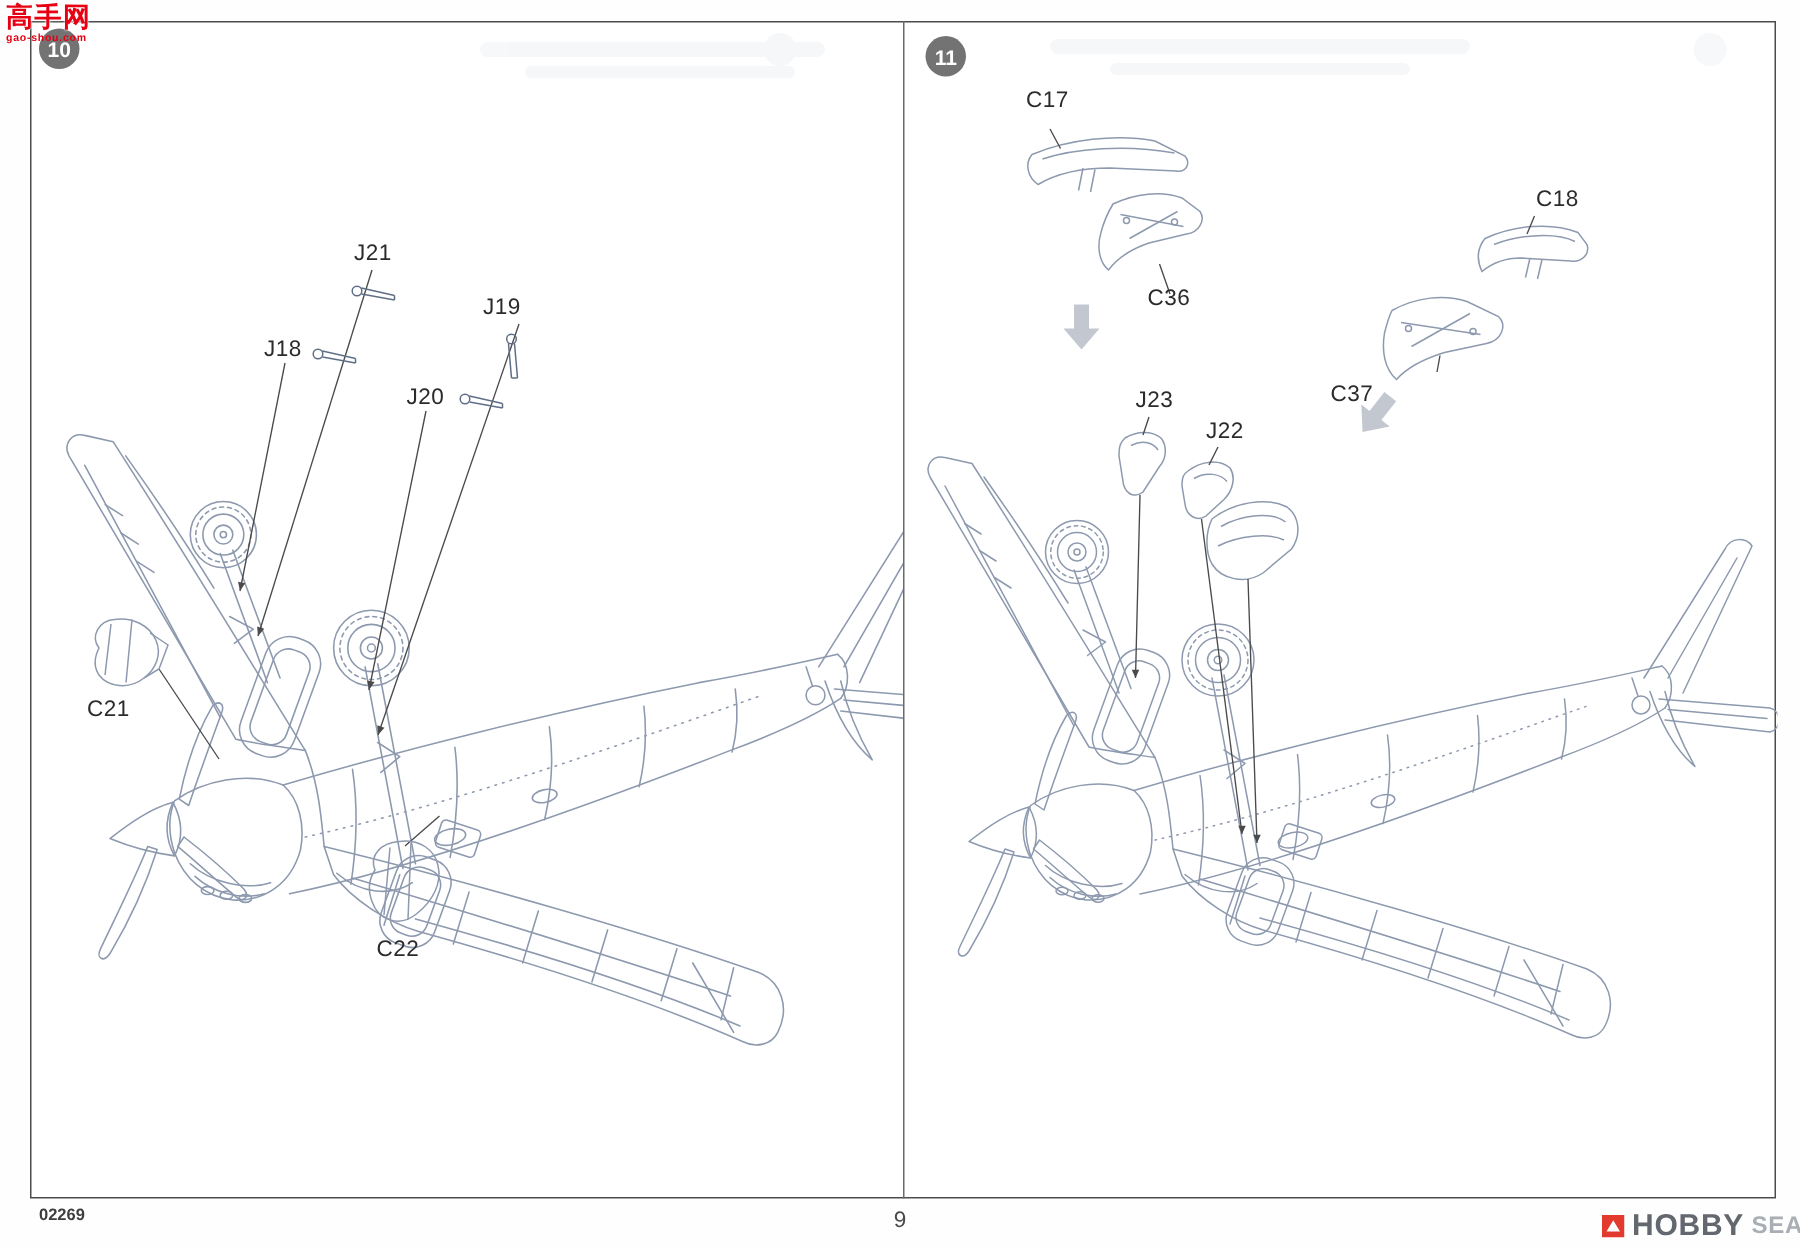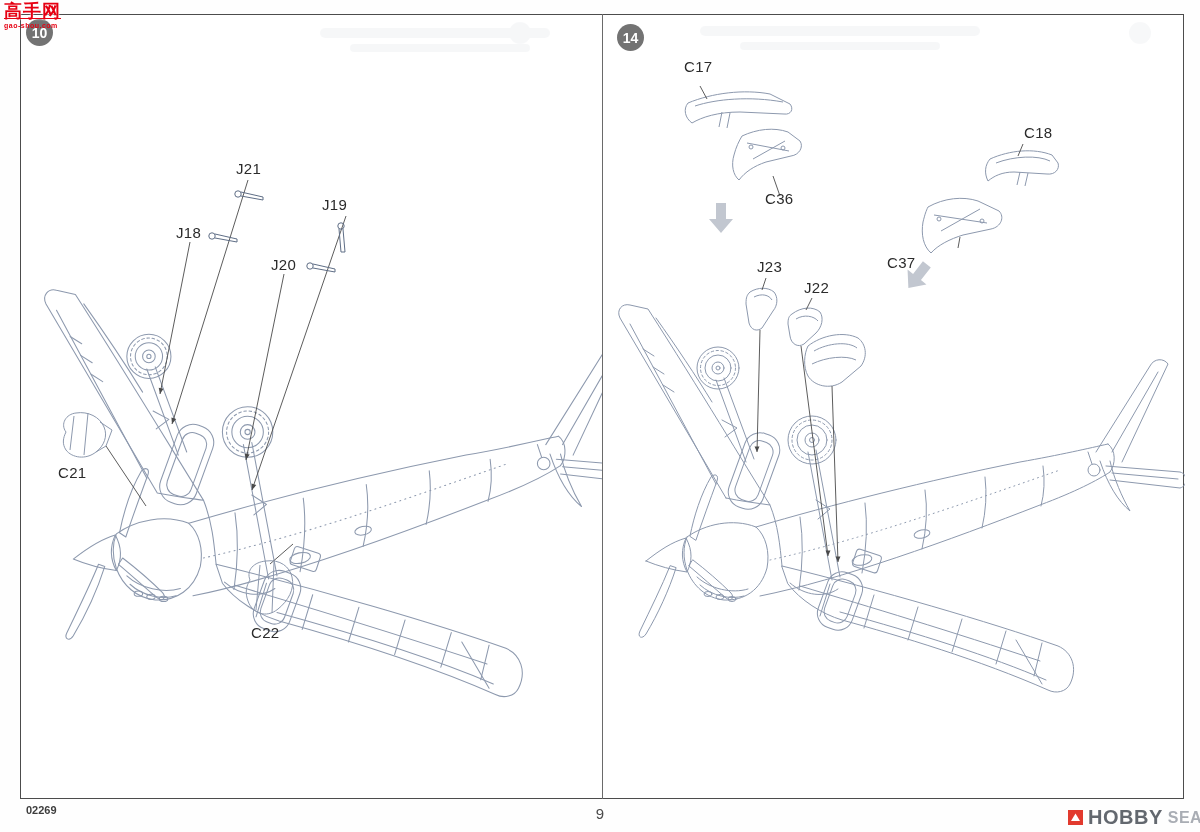--- a/index.html
+++ b/index.html
@@ -15,7 +15,7 @@
   .part-label{position:absolute;font-size:15px;color:#2b2b2b;letter-spacing:.3px;}
   .watermark{position:absolute;left:4px;top:2px;line-height:1;z-index:5;}
   .wm-title{font-size:18px;font-weight:900;color:#e60012;letter-spacing:1px;
-            text-shadow:0 0 1px #fff,0 0 2px #fff;text-decoration:underline;}
+            text-shadow:0 0 1px #fff,0 0 2px #fff;}
   .wm-sub{font-size:7px;font-weight:bold;color:#e60012;margin-top:2px;letter-spacing:.5px;}
   .kit-number{position:absolute;left:26px;top:804px;font-size:11px;font-weight:700;color:#3d3d3d;}
   .page-number{position:absolute;left:560px;top:805px;width:80px;text-align:center;

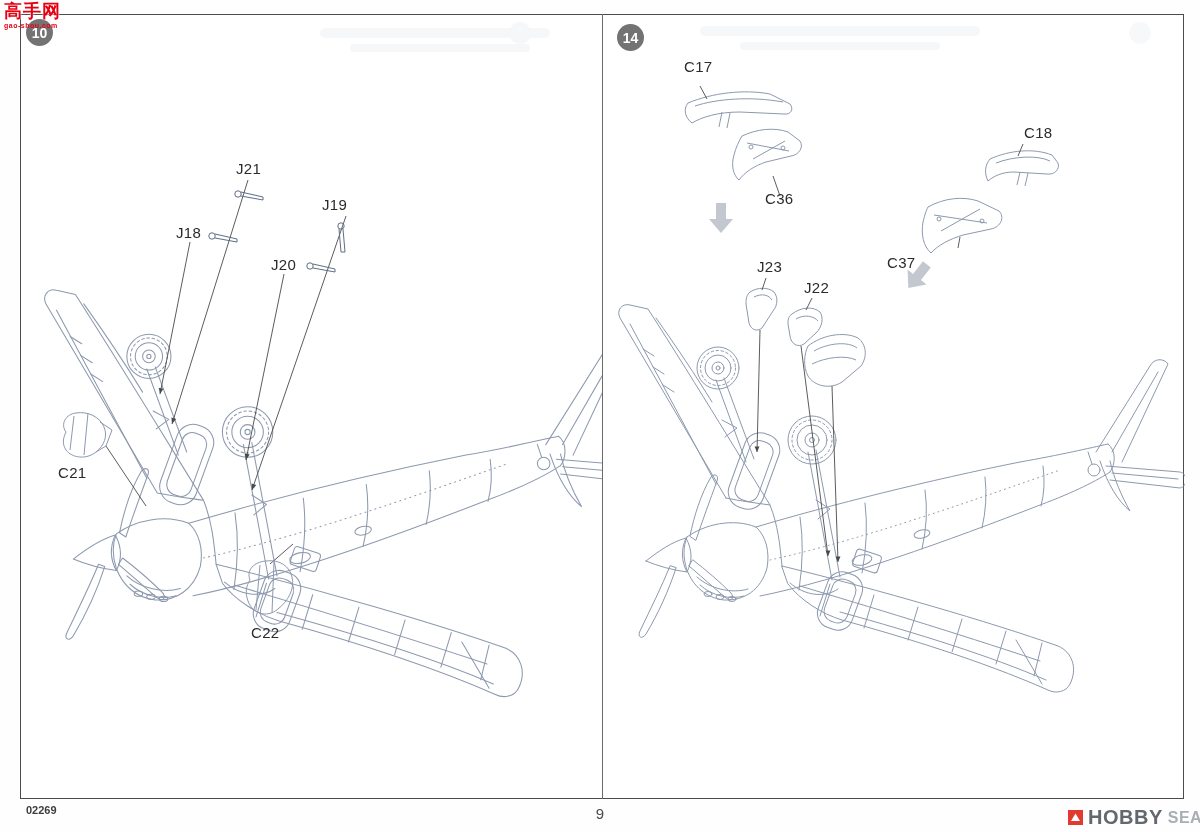--- a/index.html
+++ b/index.html
@@ -258,7 +258,7 @@
     <span>10</span>
   </div>
   <div class="step-badge" style="left:617px;top:24px">
-    <span>14</span>
+    <span>11</span>
   </div>
 
   <span class="part-label" style="left:236px;top:160px">J21</span>

